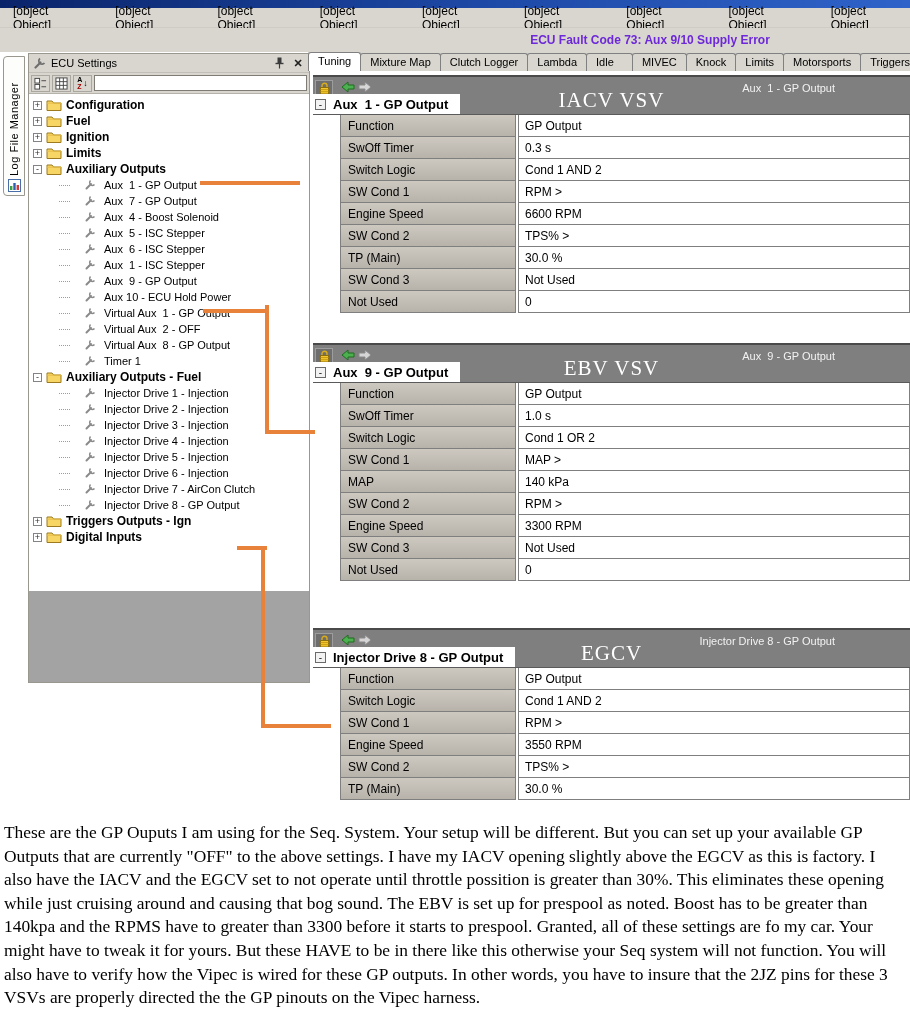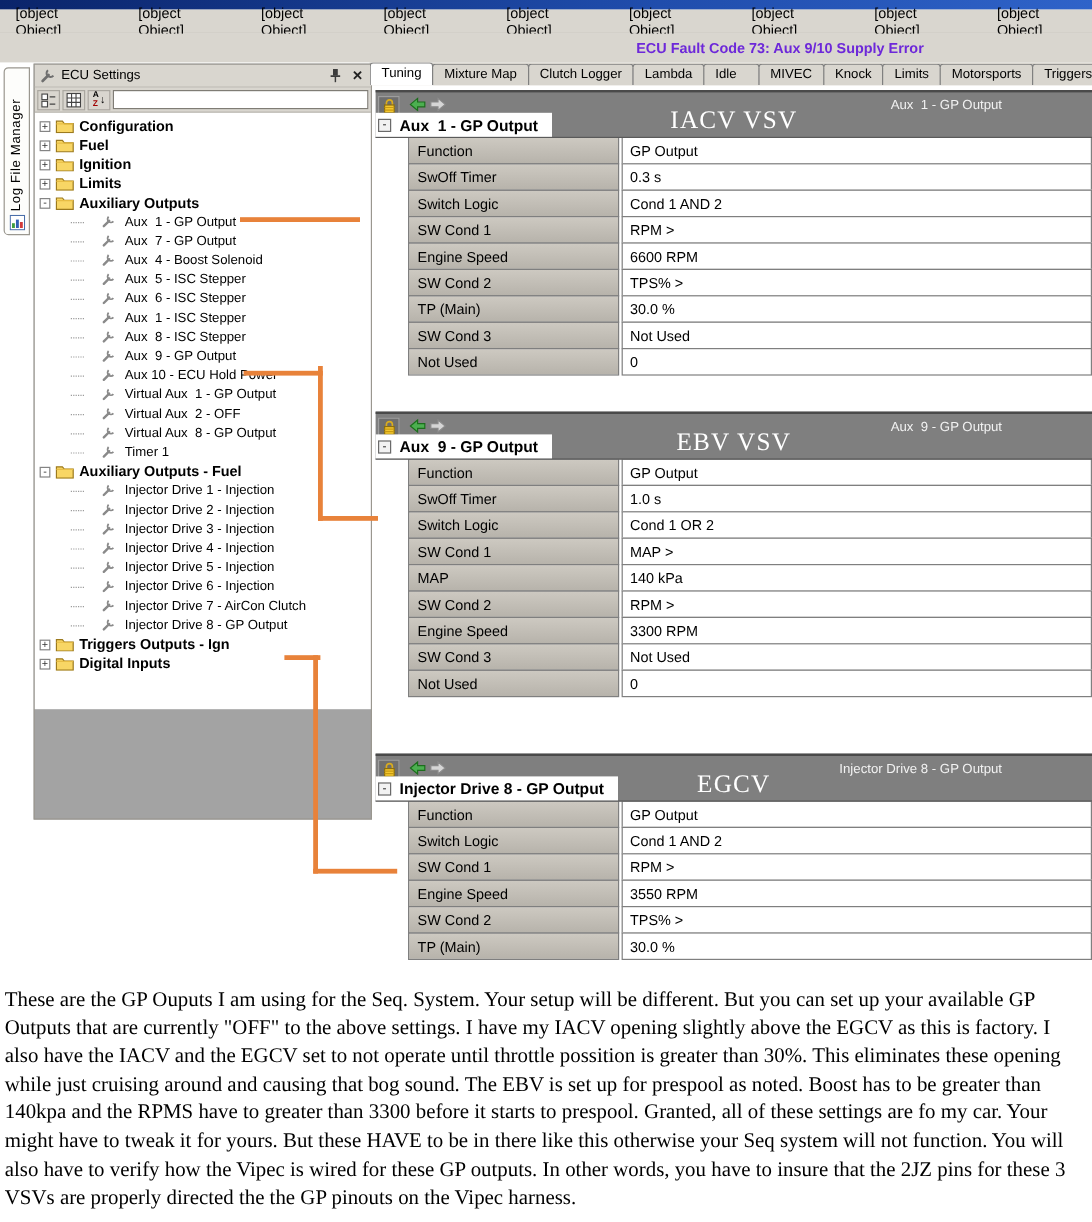--- a/index.html
+++ b/index.html
@@ -340,17 +340,6 @@
         <span class="node-label">Aux  1 - ISC Stepper</span>
       </div>
 
-      <div class="tree-node" data-level="1" data-icon="wrench" data-bold="false">
-        <span class="toggle"></span>
-        <span class="node-icon">
-          
-          <svg class="wrench-svg" width="12" height="12" viewBox="0 0 12 12">
-            <path d="M2.5 9.5 L7 5" stroke="#8a8a8a" stroke-width="2" stroke-linecap="round"></path>
-            <path d="M6.5 1.5 a2.8 2.8 0 1 0 4 4" fill="none" stroke="#8a8a8a" stroke-width="1.5"></path>
-          </svg>
-        </span>
-        <span class="node-label">Aux  8 - ISC Stepper</span>
-      </div>
 
       <div class="tree-node" data-level="1" data-icon="wrench" data-bold="false">
         <span class="toggle"></span>

